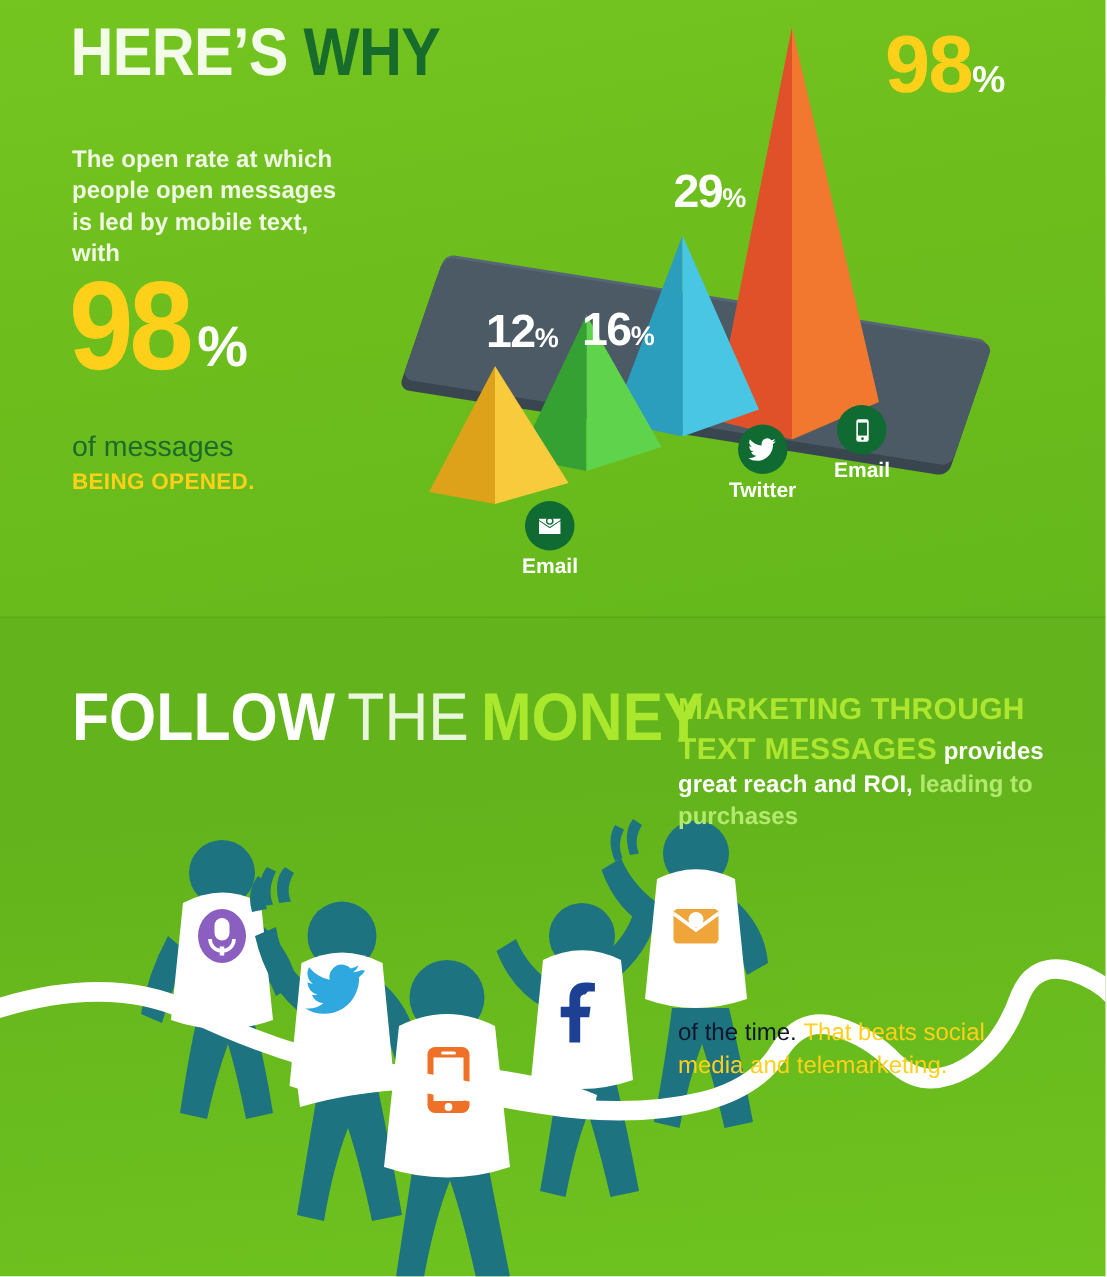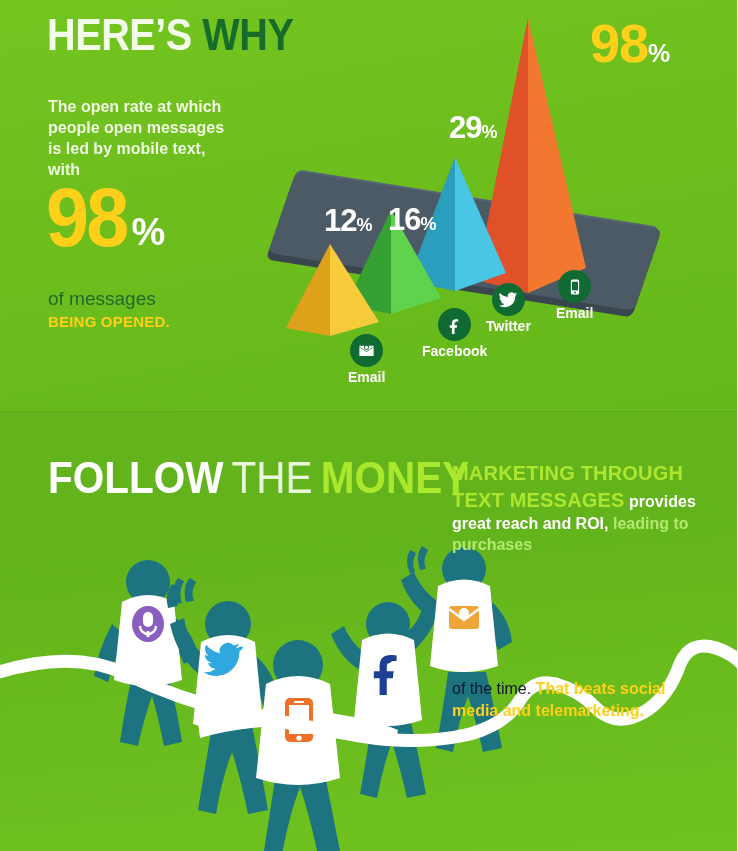--- a/index.html
+++ b/index.html
@@ -189,14 +189,6 @@
         <div class="legend-label">Email</div>
       </div>
 
-      <div class="legend-item" style="left:152px; top:308px;">
-        <div class="legend-dot">
-          <svg width="19" height="19" viewBox="0 0 24 24">
-              <path fill="#ffffff" d="M14.6 8.3h2.1V5.4c-.4-.05-1.6-.17-3-.17-3 0-5 1.8-5 5.2v2.4H6v3.3h2.7V24h3.4v-7.9h2.8l.42-3.3h-3.2v-2.1c0-1 .26-1.7 1.5-1.7z"></path>
-            </svg>
-        </div>
-        <div class="legend-label">Facebook</div>
-      </div>
 
       <div class="legend-item" style="left:216px; top:283px;">
         <div class="legend-dot">

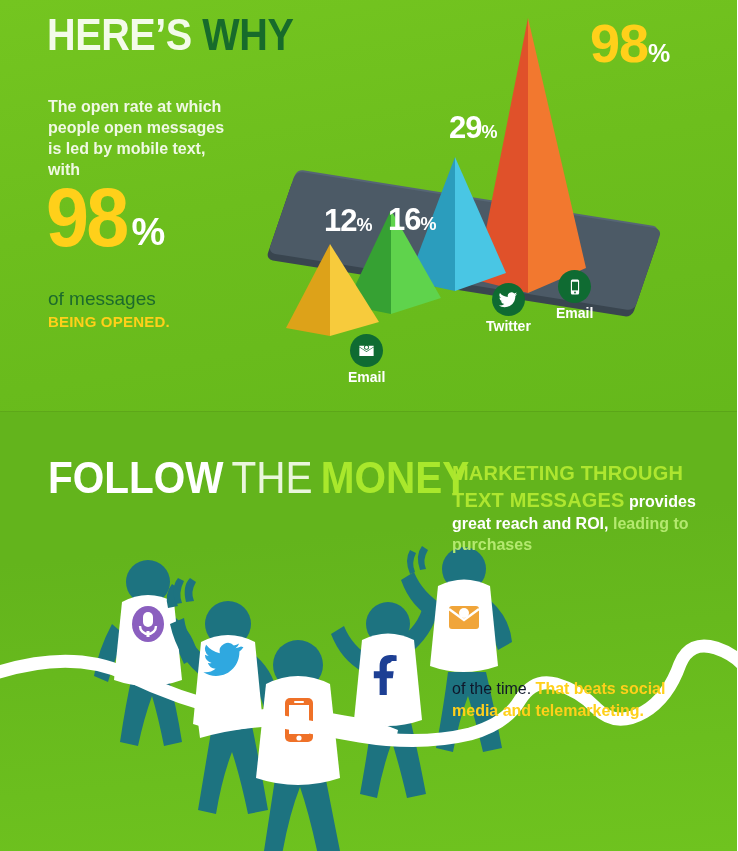--- a/index.html
+++ b/index.html
@@ -112,7 +112,7 @@
   }
   .sub-right { position:absolute; left:452px; top:678px; width:230px; line-height:1.37; }
   .sub-right .a { color:#0f172a; font-size:16px; font-weight:normal; }
-  .sub-right .b { color:#ffd01a; font-size:16px; font-weight:bold; }
+  .sub-right .b { color:#ffd01a; font-size:16px; font-weight:normal; }
 
   .runners, .ribbon { position:absolute; left:0; top:412px; width:738px; height:439px; }
   .ribbon { pointer-events:none; }

